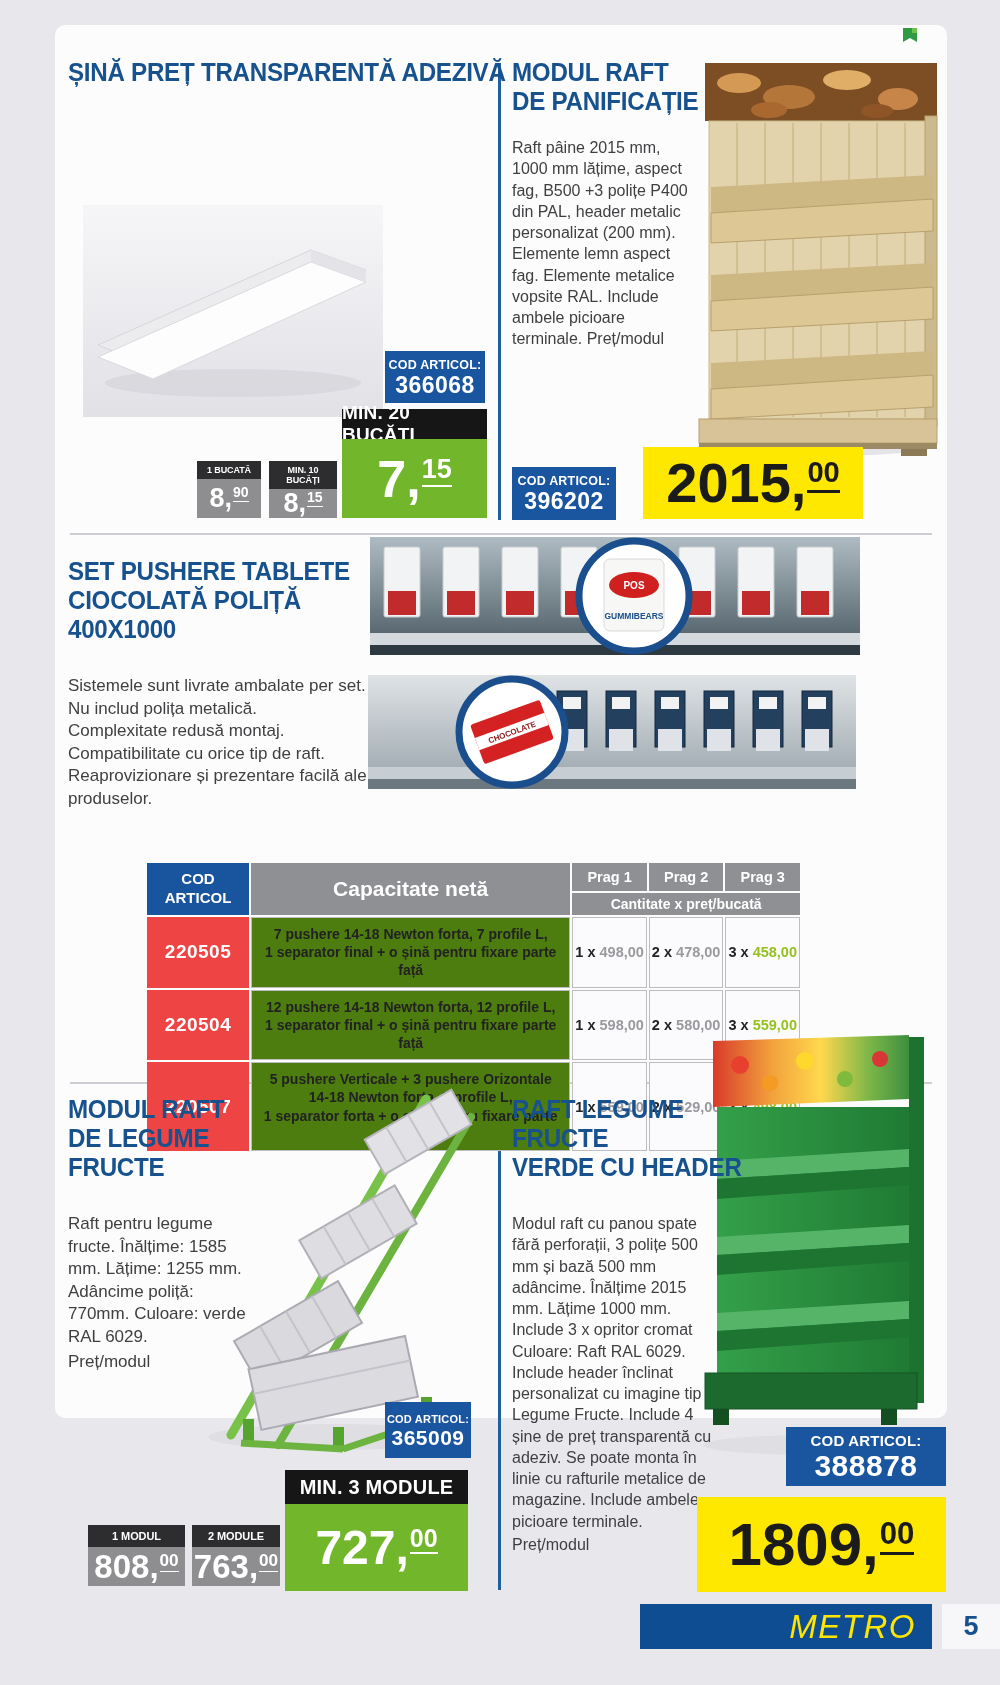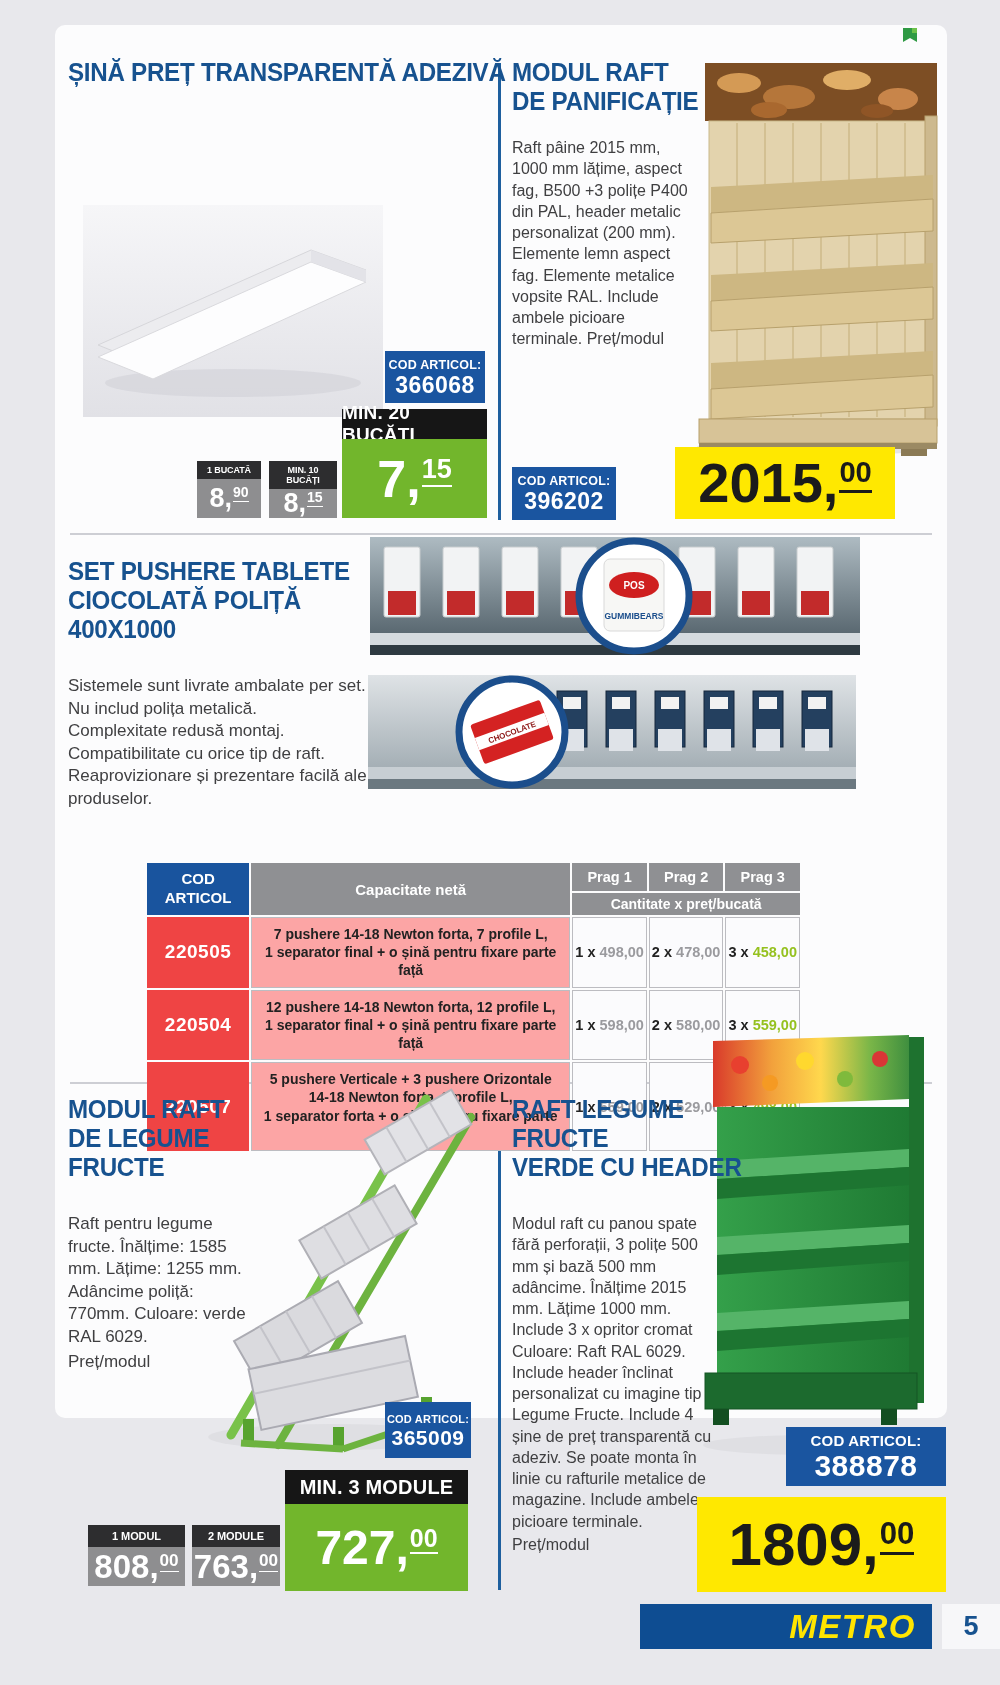--- a/index.html
+++ b/index.html
@@ -80,7 +80,7 @@
   #p2-text{left:457px;top:112px;width:182px;font-size:16px}
   #p2-img{left:622px;top:36px;width:268px;height:395px}
   #p2-cod{left:457px;top:442px;width:104px;height:53px}
-  #p2-price{left:620px;top:422px;width:220px;height:72px}
+  #p2-price{left:588px;top:422px;width:220px;height:72px}
   #p3-title{left:13px;top:532px}
   #p3-text{left:13px;top:650px;width:315px}
   #p3-strip1{left:315px;top:512px;width:490px;height:118px}

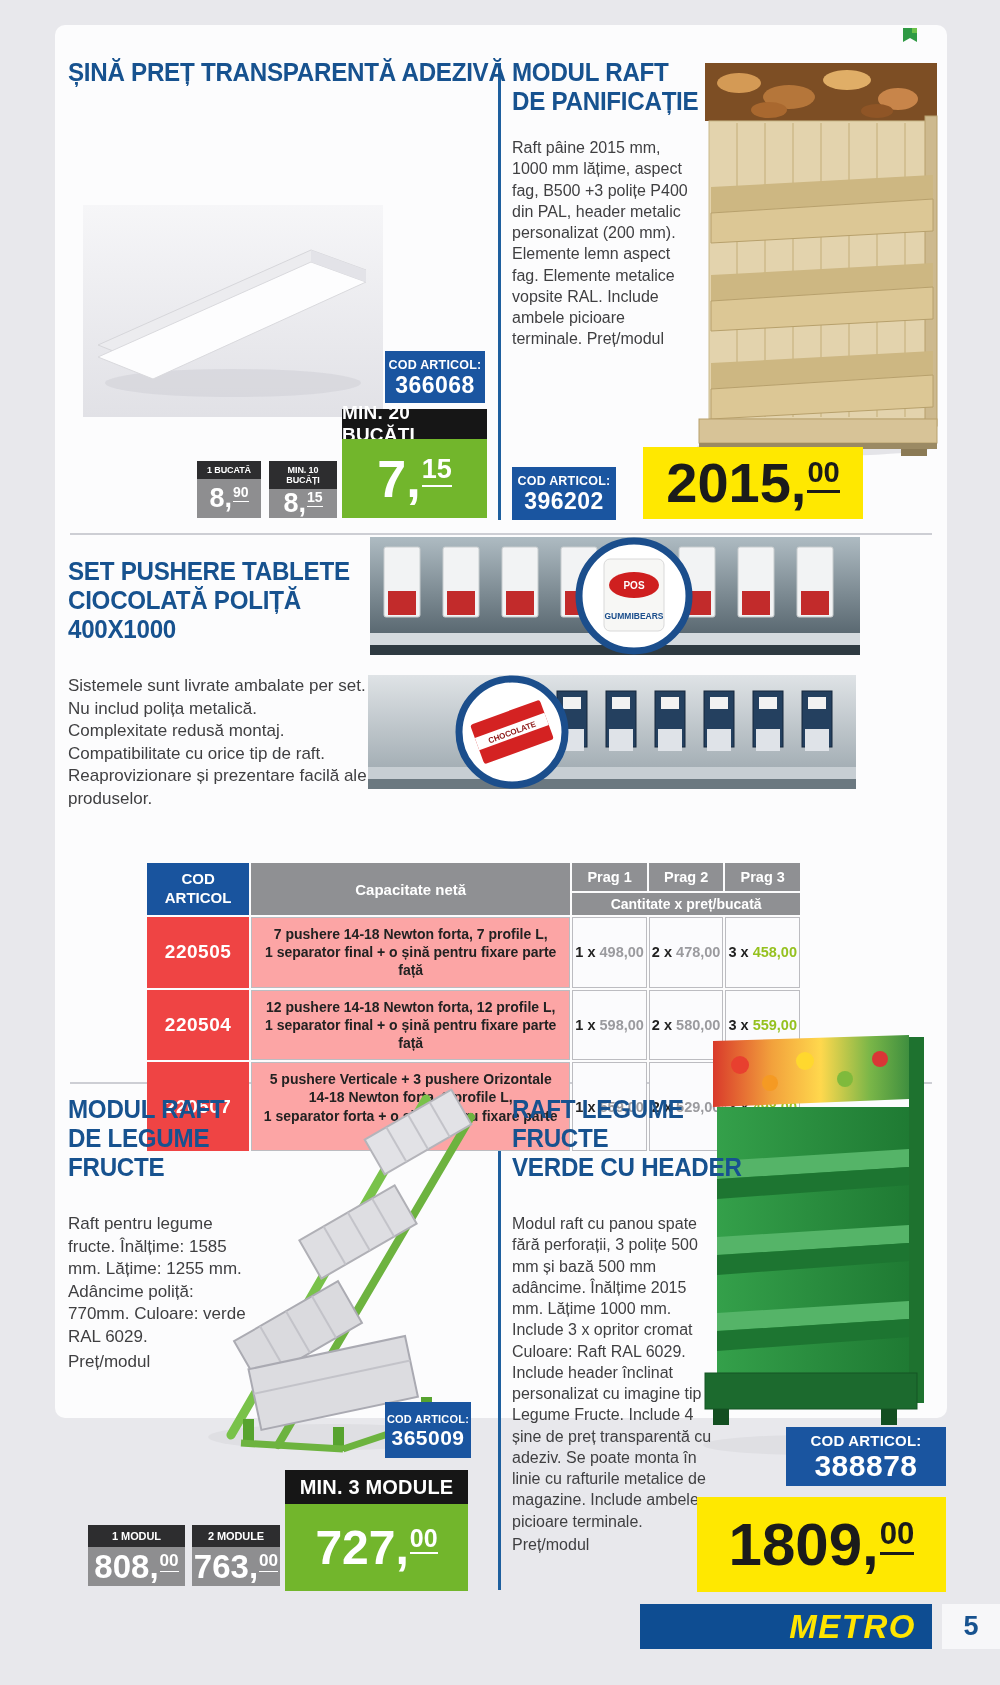--- a/index.html
+++ b/index.html
@@ -54,7 +54,7 @@
   #p3-table{border-collapse:separate;border-spacing:2px}
   #p3-table th,#p3-table td{text-align:center;vertical-align:middle}
   .th-cod{background:#19549e;color:#fff;font-weight:bold;font-size:15px;width:103px;line-height:1.25}
-  .th-cap{background:#8f9093;color:#fff;font-weight:bold;font-size:15px;width:325px}
+  .th-cap{background:#8f9093;color:#fff;font-weight:bold;font-size:21px;width:325px}
   .th-prag{background:#8f9093;color:#fff;font-weight:bold;font-size:14.5px;width:74px;padding:6px 0}
   .th-sub{background:#8f9093;color:#fff;font-weight:bold;font-size:14px;padding:3px 0}
   .td-cod{background:#ef4444;color:#fff;font-weight:bold;font-size:19px;letter-spacing:.5px}

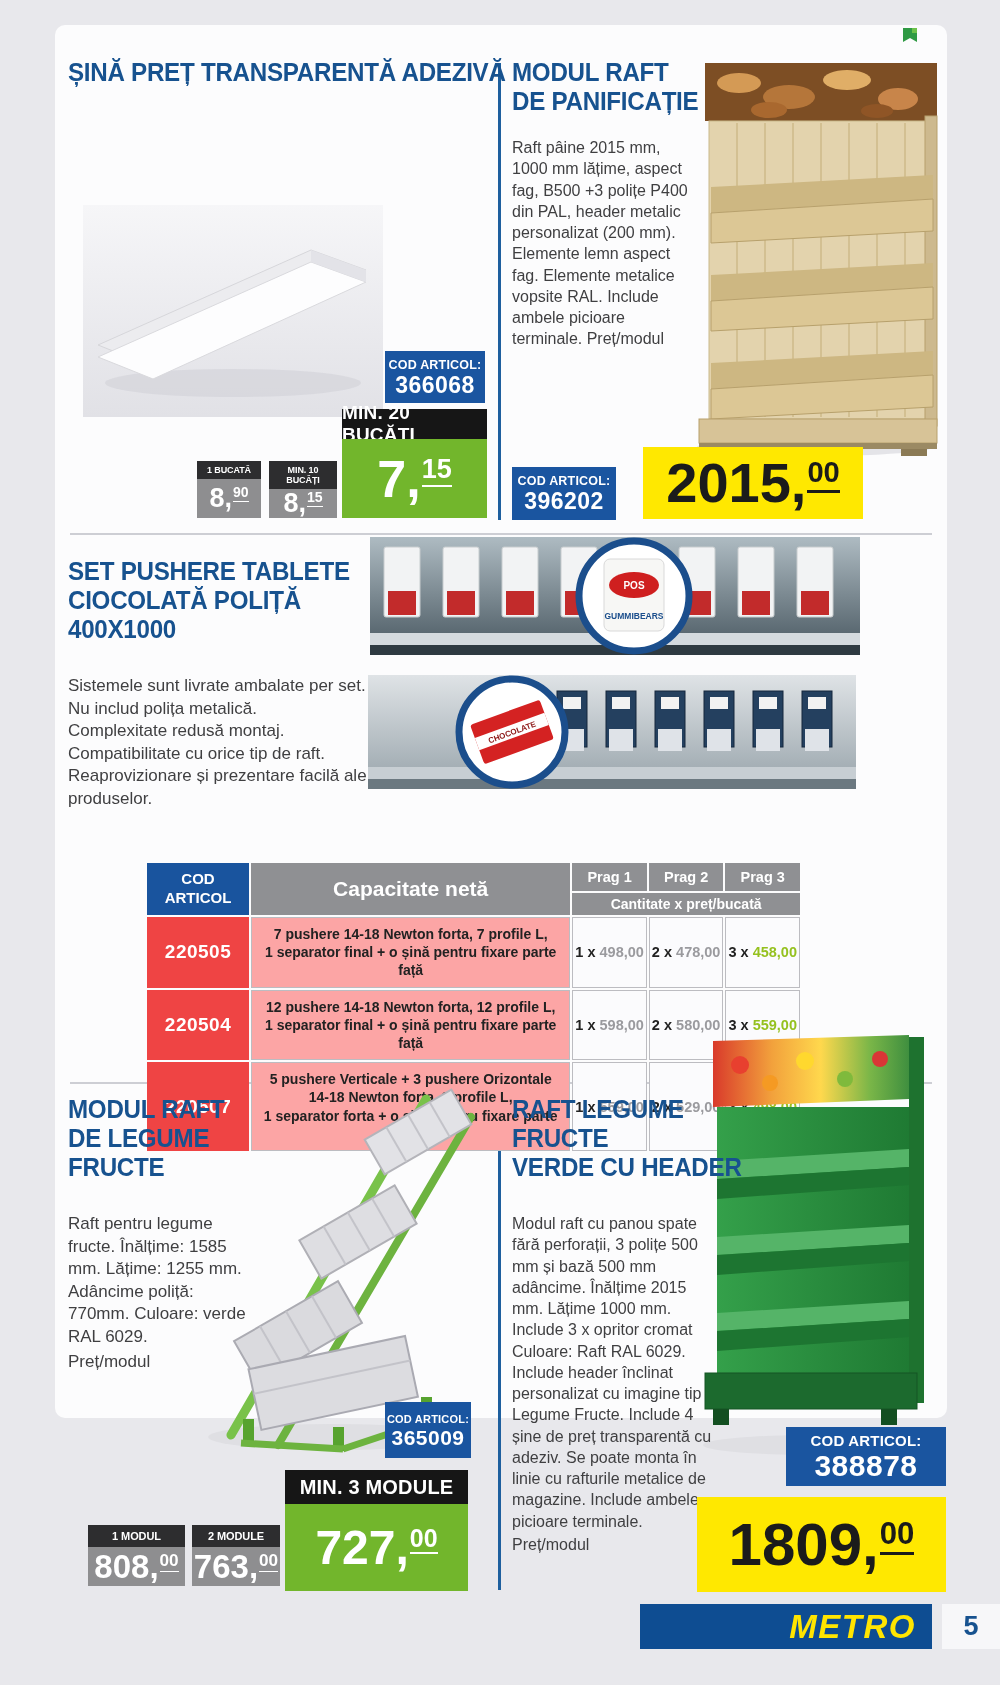--- a/index.html
+++ b/index.html
@@ -58,7 +58,7 @@
   .th-prag{background:#8f9093;color:#fff;font-weight:bold;font-size:14.5px;width:74px;padding:6px 0}
   .th-sub{background:#8f9093;color:#fff;font-weight:bold;font-size:14px;padding:3px 0}
   .td-cod{background:#ef4444;color:#fff;font-weight:bold;font-size:19px;letter-spacing:.5px}
-  .td-cap{background:#fca5a5;border:1px solid #bcbcc1;color:#222;font-weight:bold;font-size:14px;line-height:1.3;padding:7px 6px}
+  .td-cap{background:#4d7c0f;border:1px solid #bcbcc1;color:#222;font-weight:bold;font-size:14px;line-height:1.3;padding:7px 6px}
   .td-prag{background:#fbfbfd;border:1px solid #bcbcc1;font-size:14.5px;white-space:nowrap;padding:21px 2px}
   .td-prag .q{font-weight:bold;color:#222}
   .td-prag .v{font-weight:bold;color:#9a9a9e}

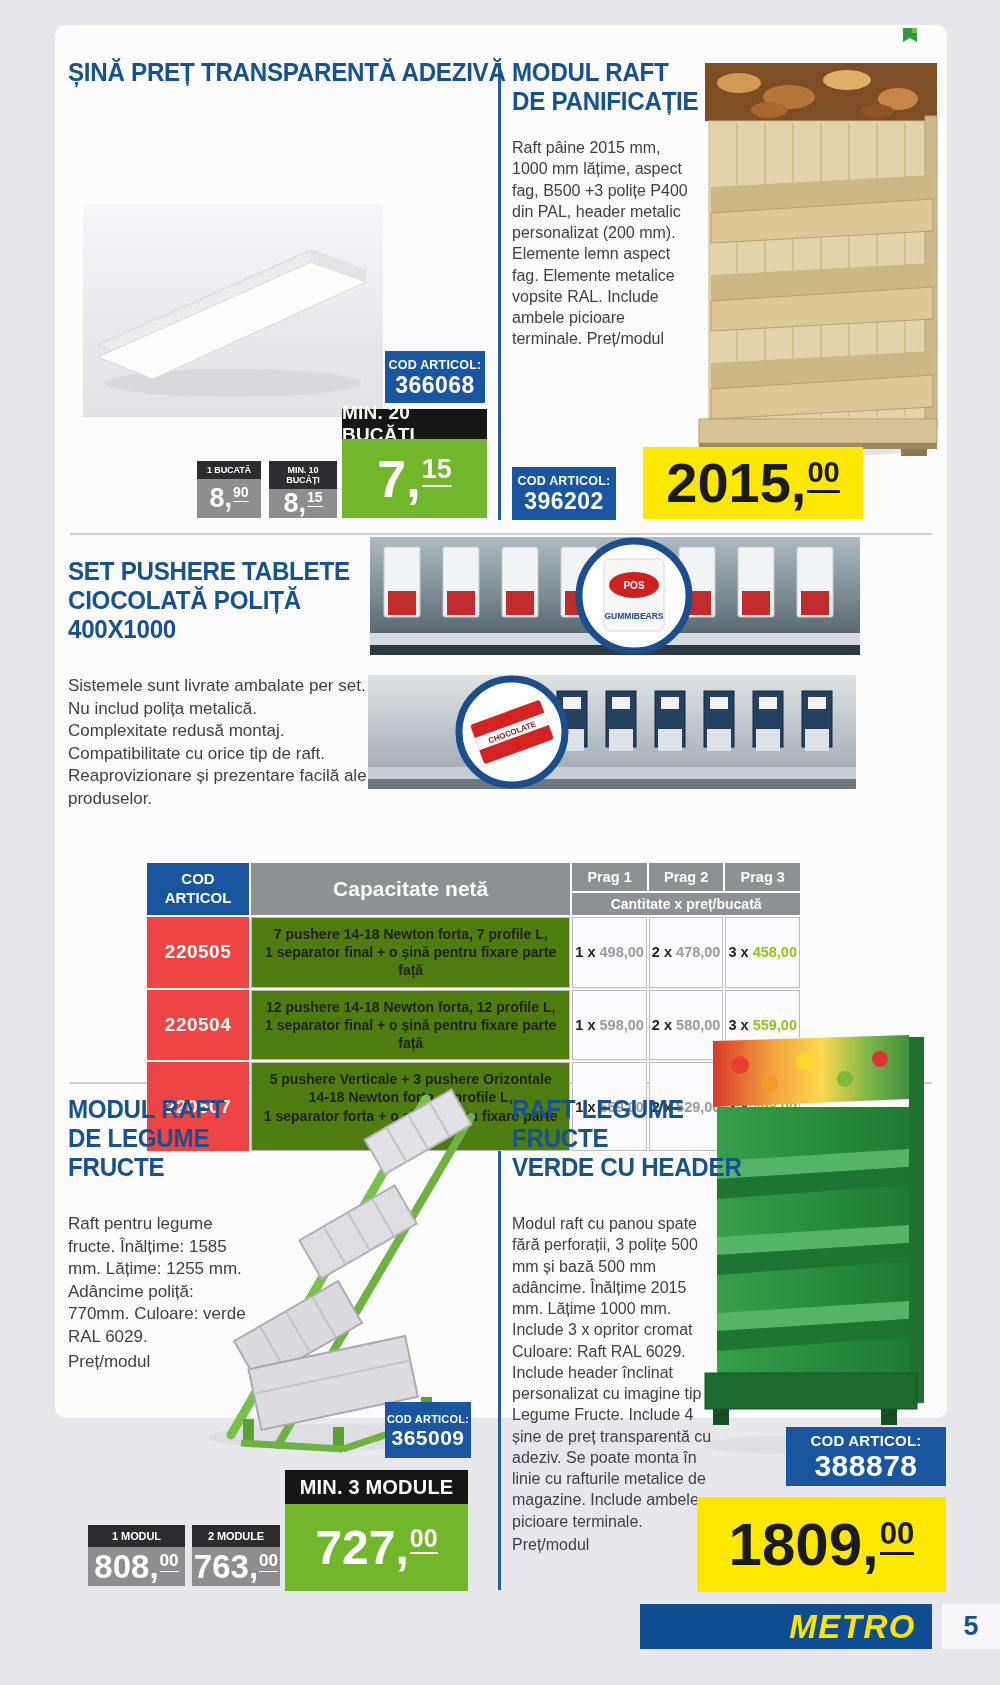--- a/index.html
+++ b/index.html
@@ -65,7 +65,7 @@
   .td-prag .v.green{color:#95c11f}
   
   #footer-bar{position:absolute;left:640px;top:1604px;width:292px;height:45px;background:#0e4d92;display:flex;align-items:center;justify-content:flex-end;padding-right:16px}
-  #footer-brand{color:#ffe500;font-size:33px;font-weight:bold;font-style:italic;letter-spacing:1.5px}
+  #footer-brand{color:#ffe500;font-size:33px;font-weight:normal;font-style:italic;letter-spacing:1.5px}
   #page-num{position:absolute;left:942px;top:1604px;width:58px;height:45px;background:#f7f7f9;color:#17528f;font-size:27px;font-weight:bold;display:flex;align-items:center;justify-content:center}
   
   #p1-title{left:13px;top:33px}

